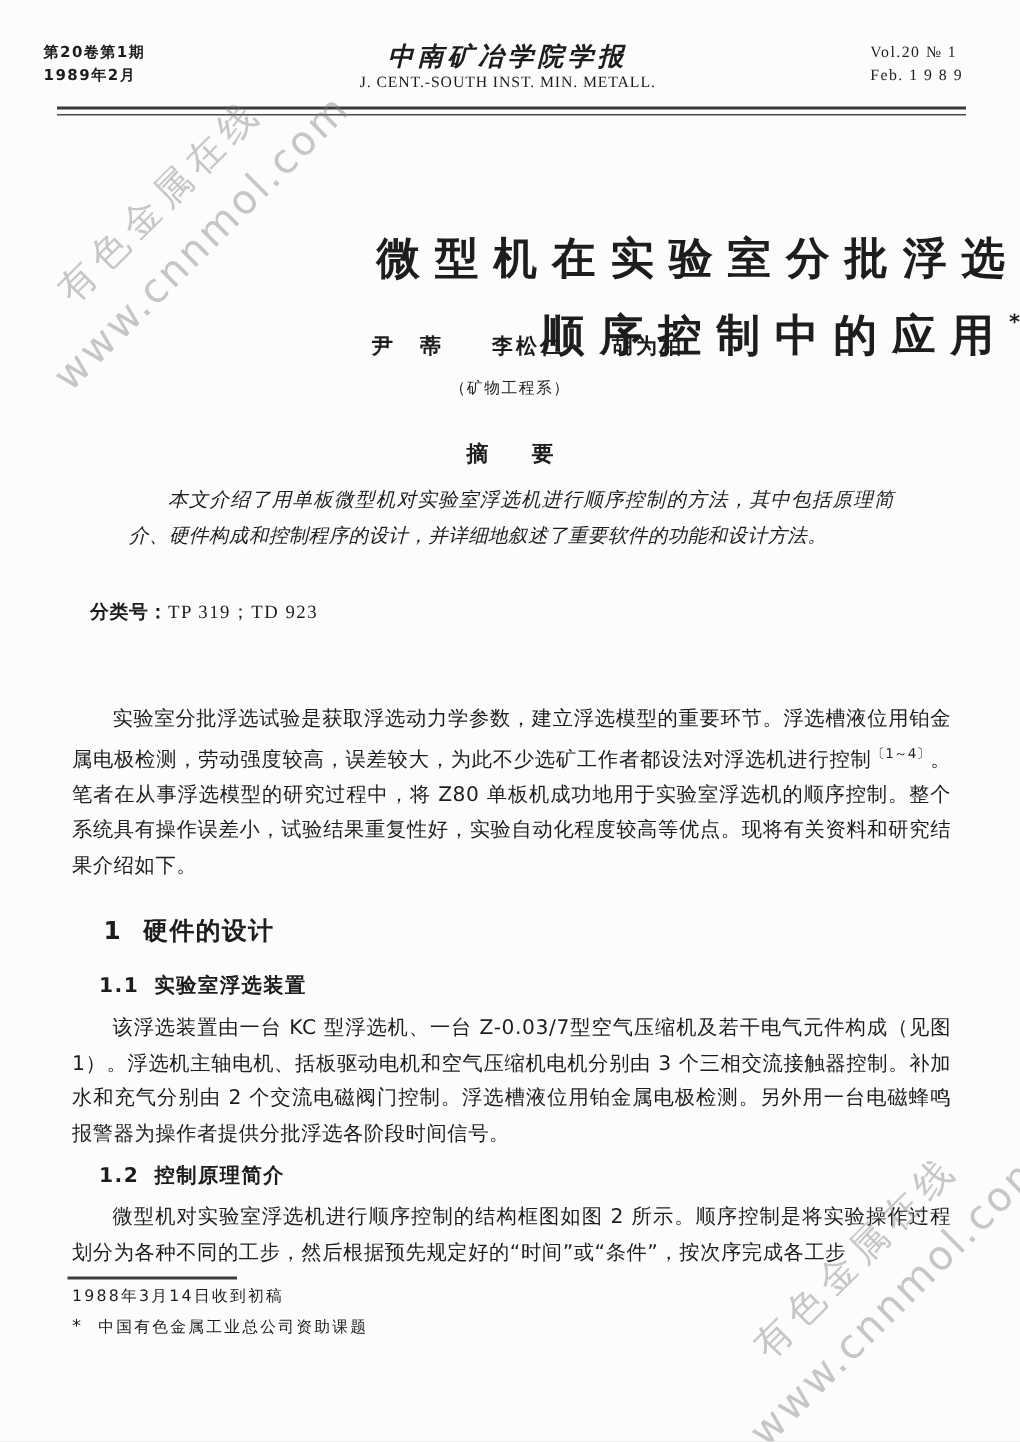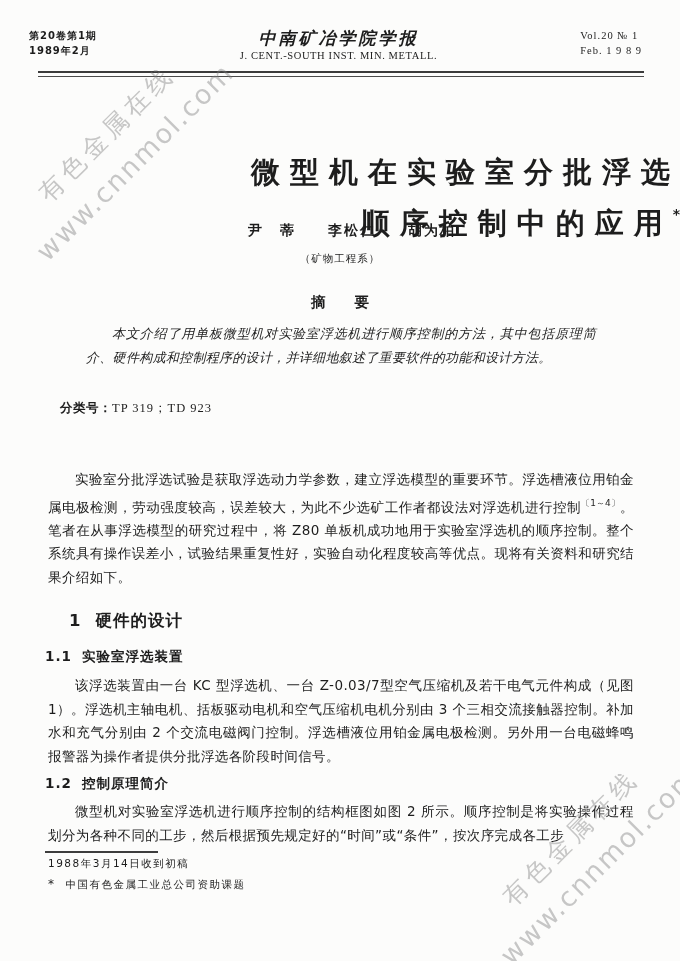--- a/index.html
+++ b/index.html
@@ -44,7 +44,7 @@
   .sec-h2{position:absolute;left:45px;font-size:13.5px;font-weight:bold;letter-spacing:1px;}
   .h11{top:648px;}
   .h12{top:775px;}
-  .sec-h2 .num{margin-right:10px;}
+  .sec-h2 .num{margin-right:10px;margin-left:21px;}
   .p-11{top:674px;}
   .p-12{top:800px;}
   

